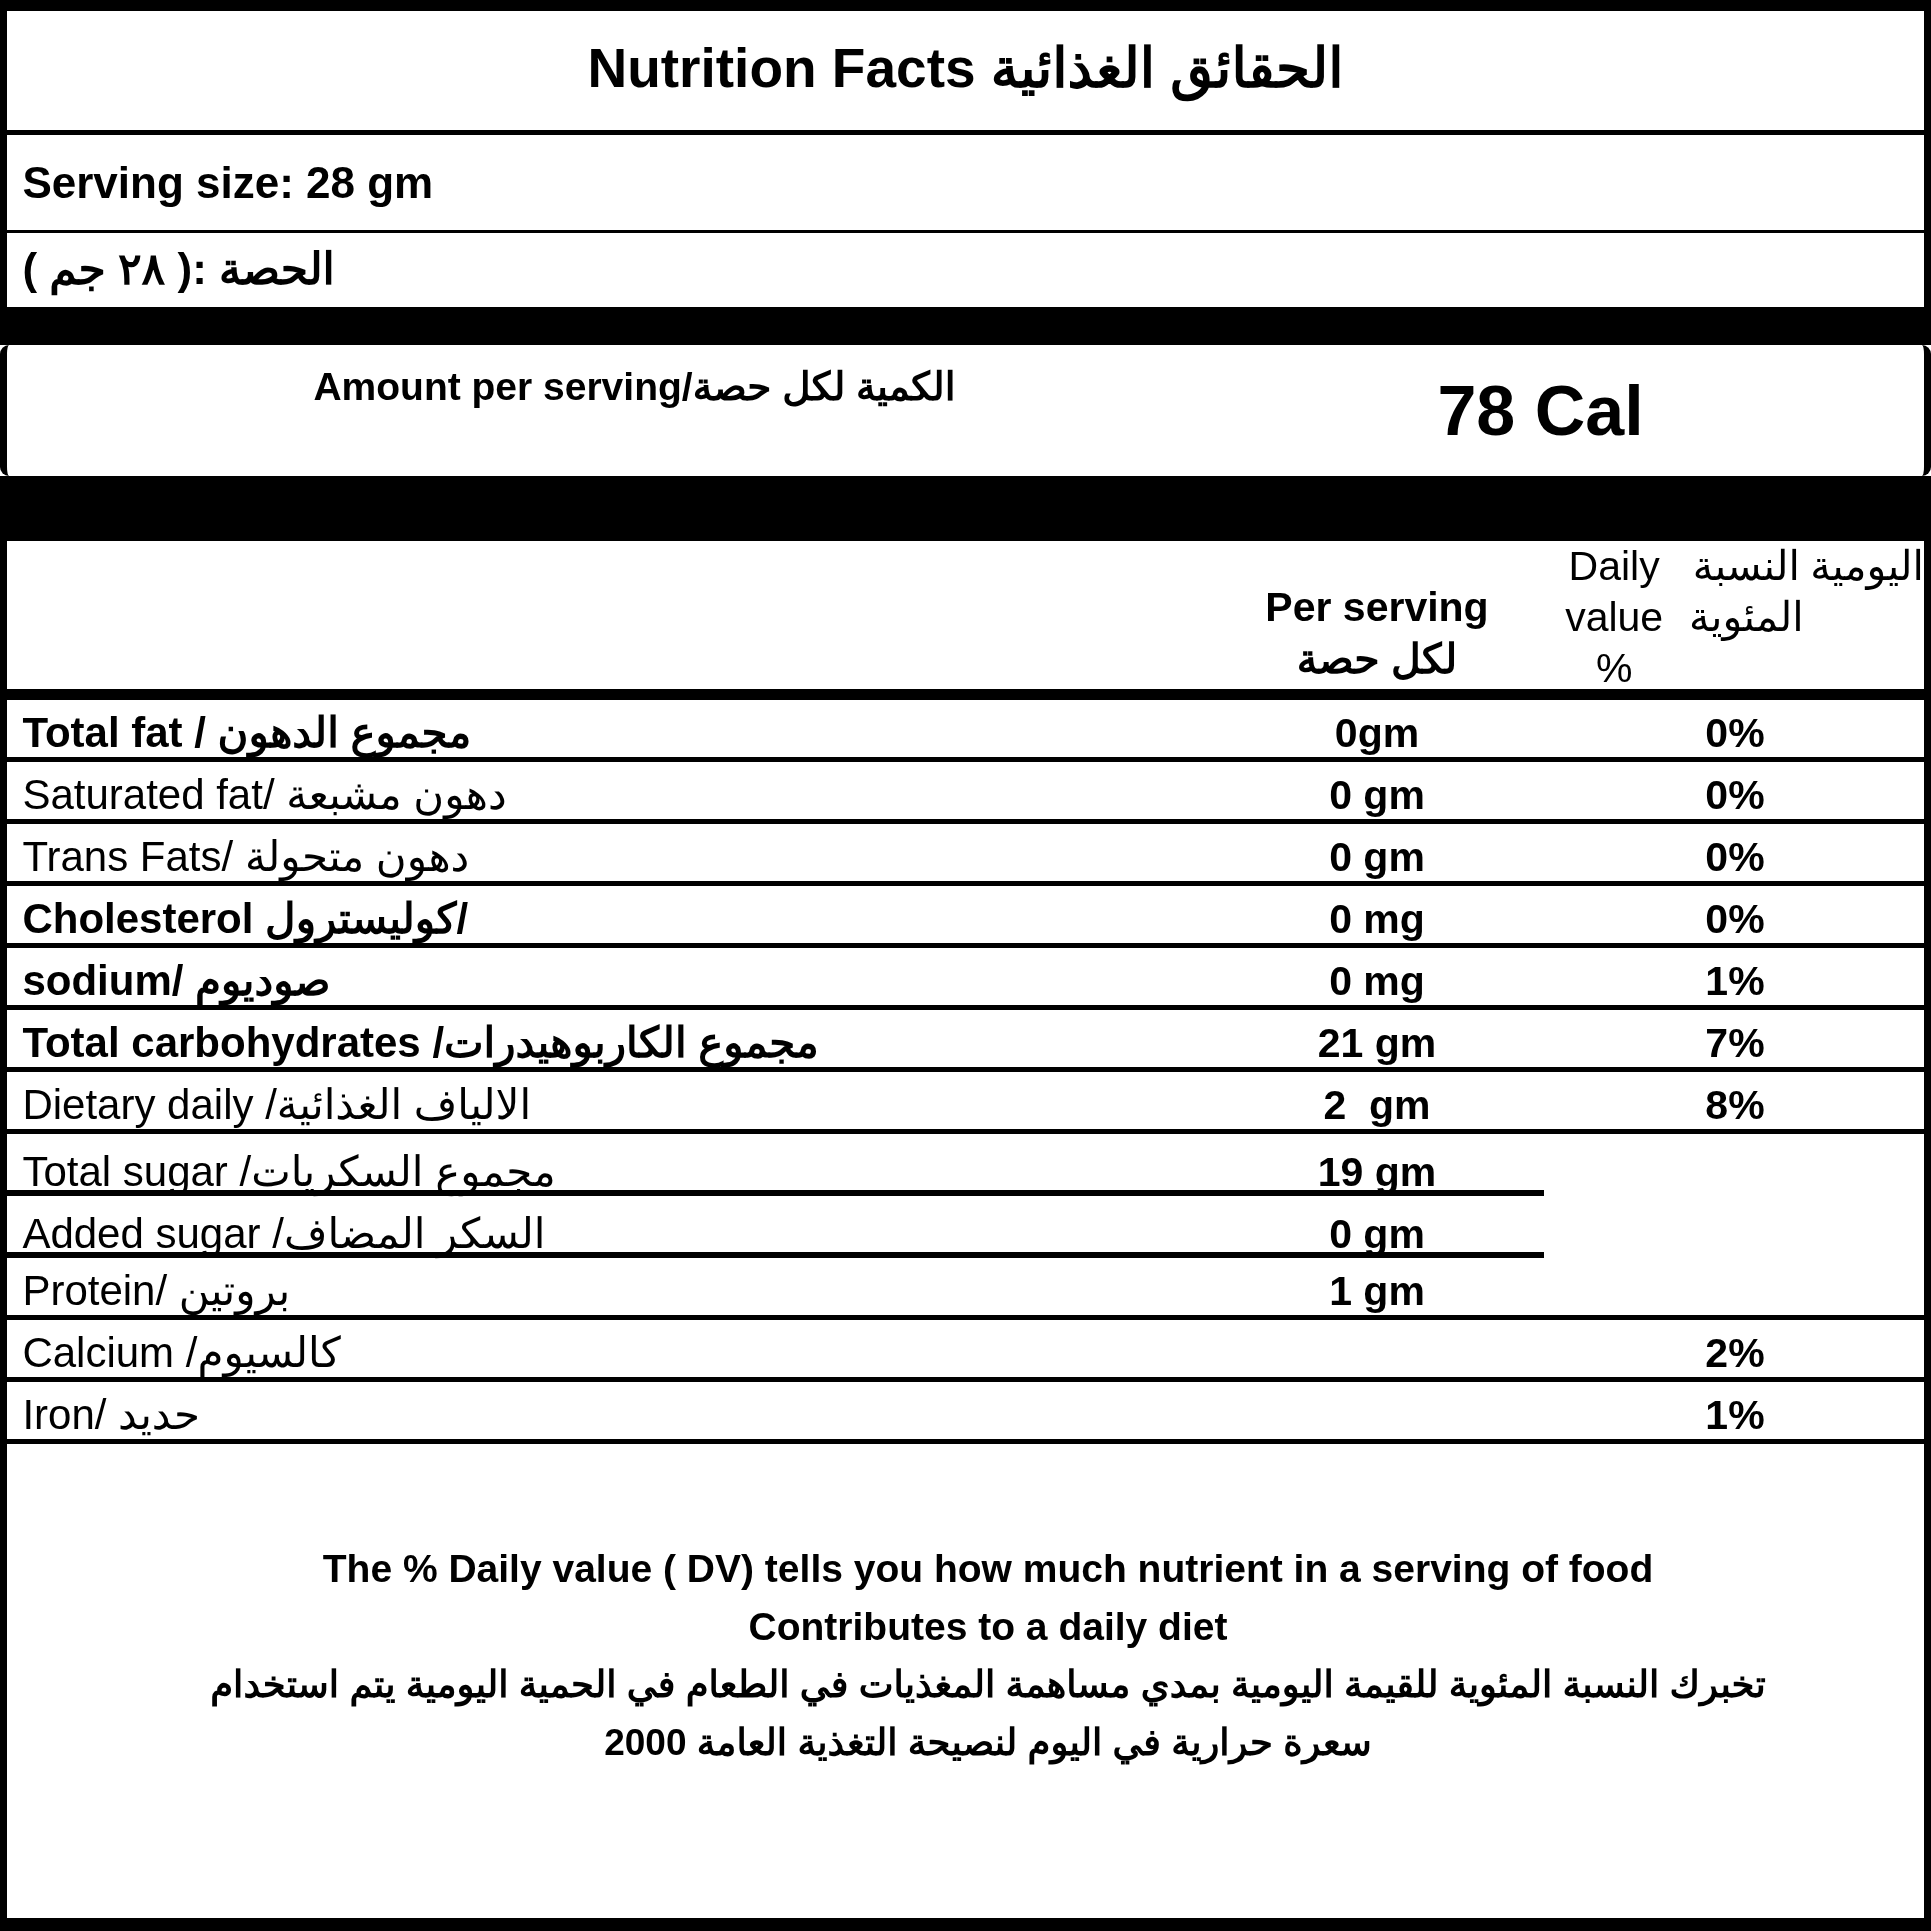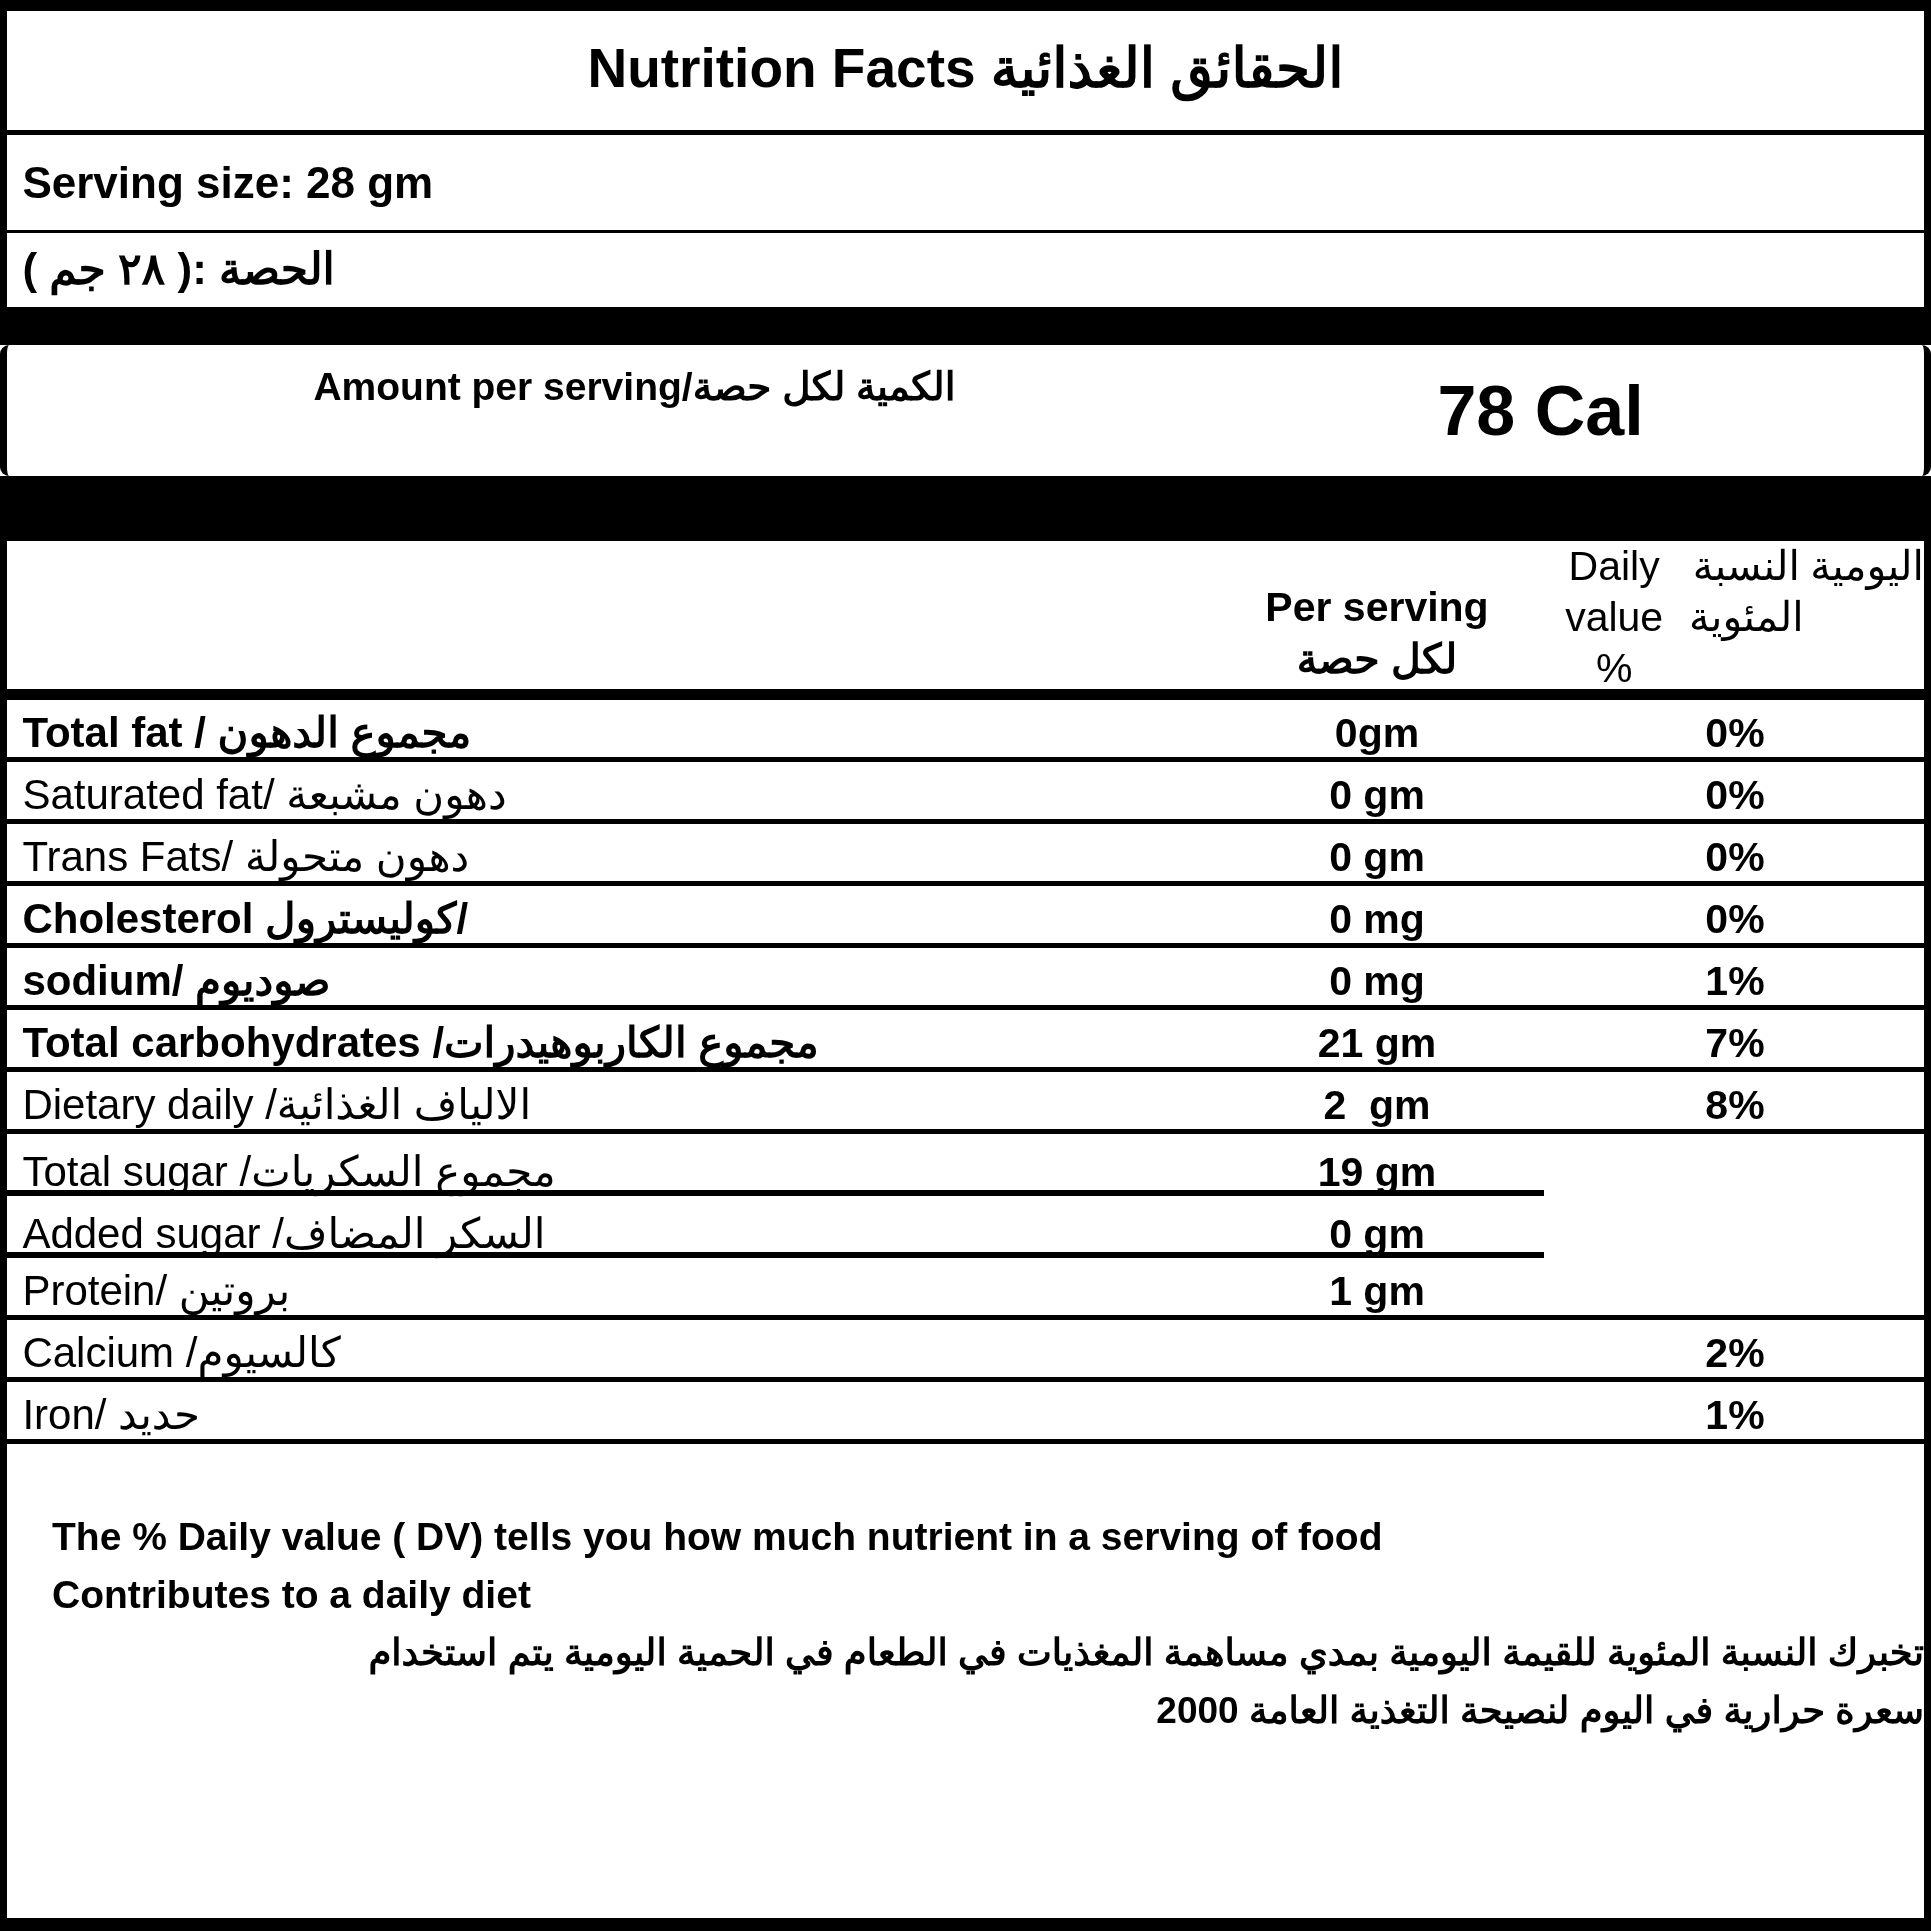--- a/index.html
+++ b/index.html
@@ -48,7 +48,7 @@
   .dv{width:378px;text-align:center;font-weight:700;font-size:41px;}
 
   
-  .tfoot{height:371px;padding-top:64px;margin-left:45px;}
+  .tfoot{height:371px;padding-top:96px;text-align:center;margin-left:45px;}
   .f-en{font-weight:700;font-size:39px;line-height:58px;}
   .f-ar{font-weight:700;font-size:37px;line-height:58px;direction:rtl;}
 </style>

